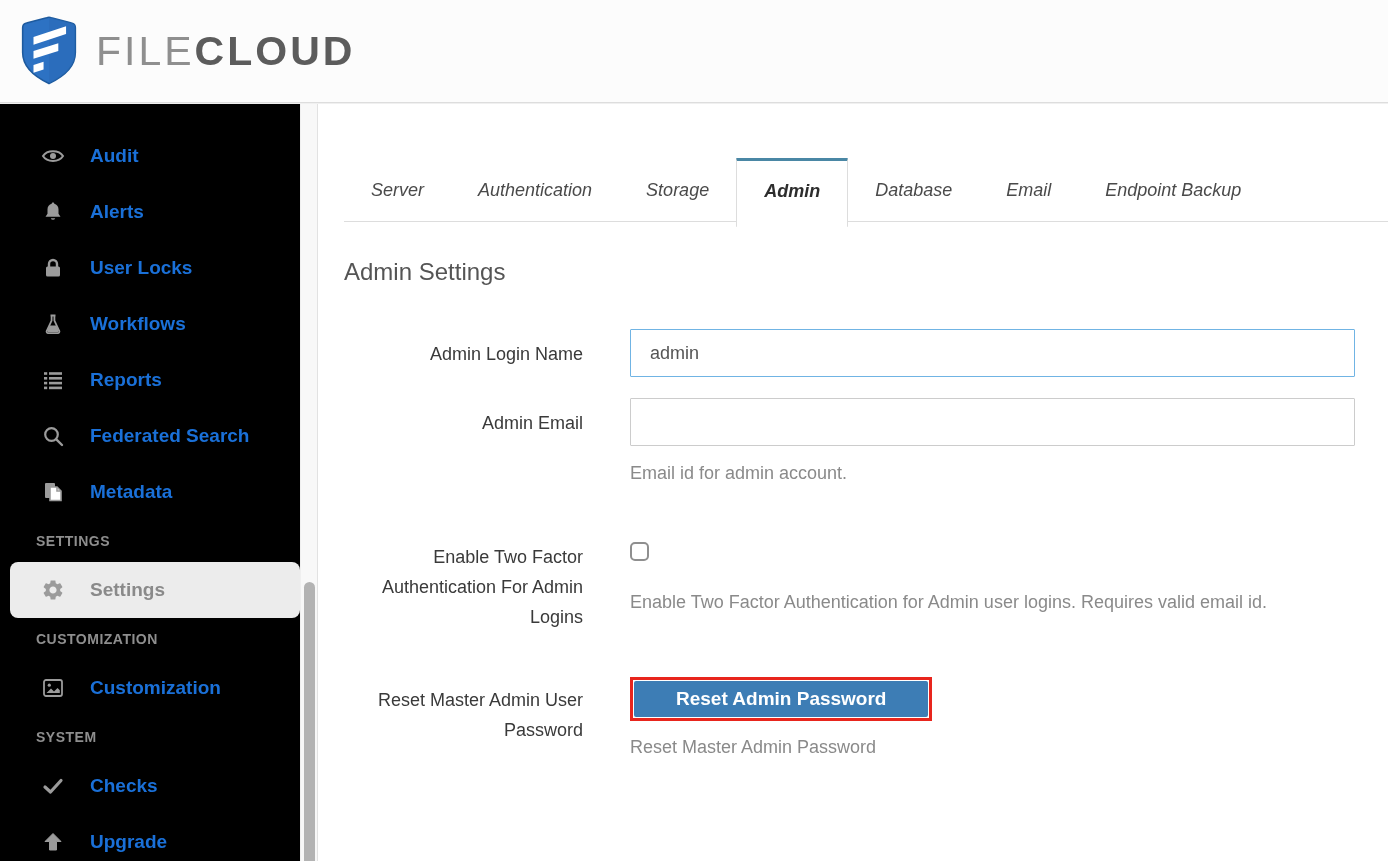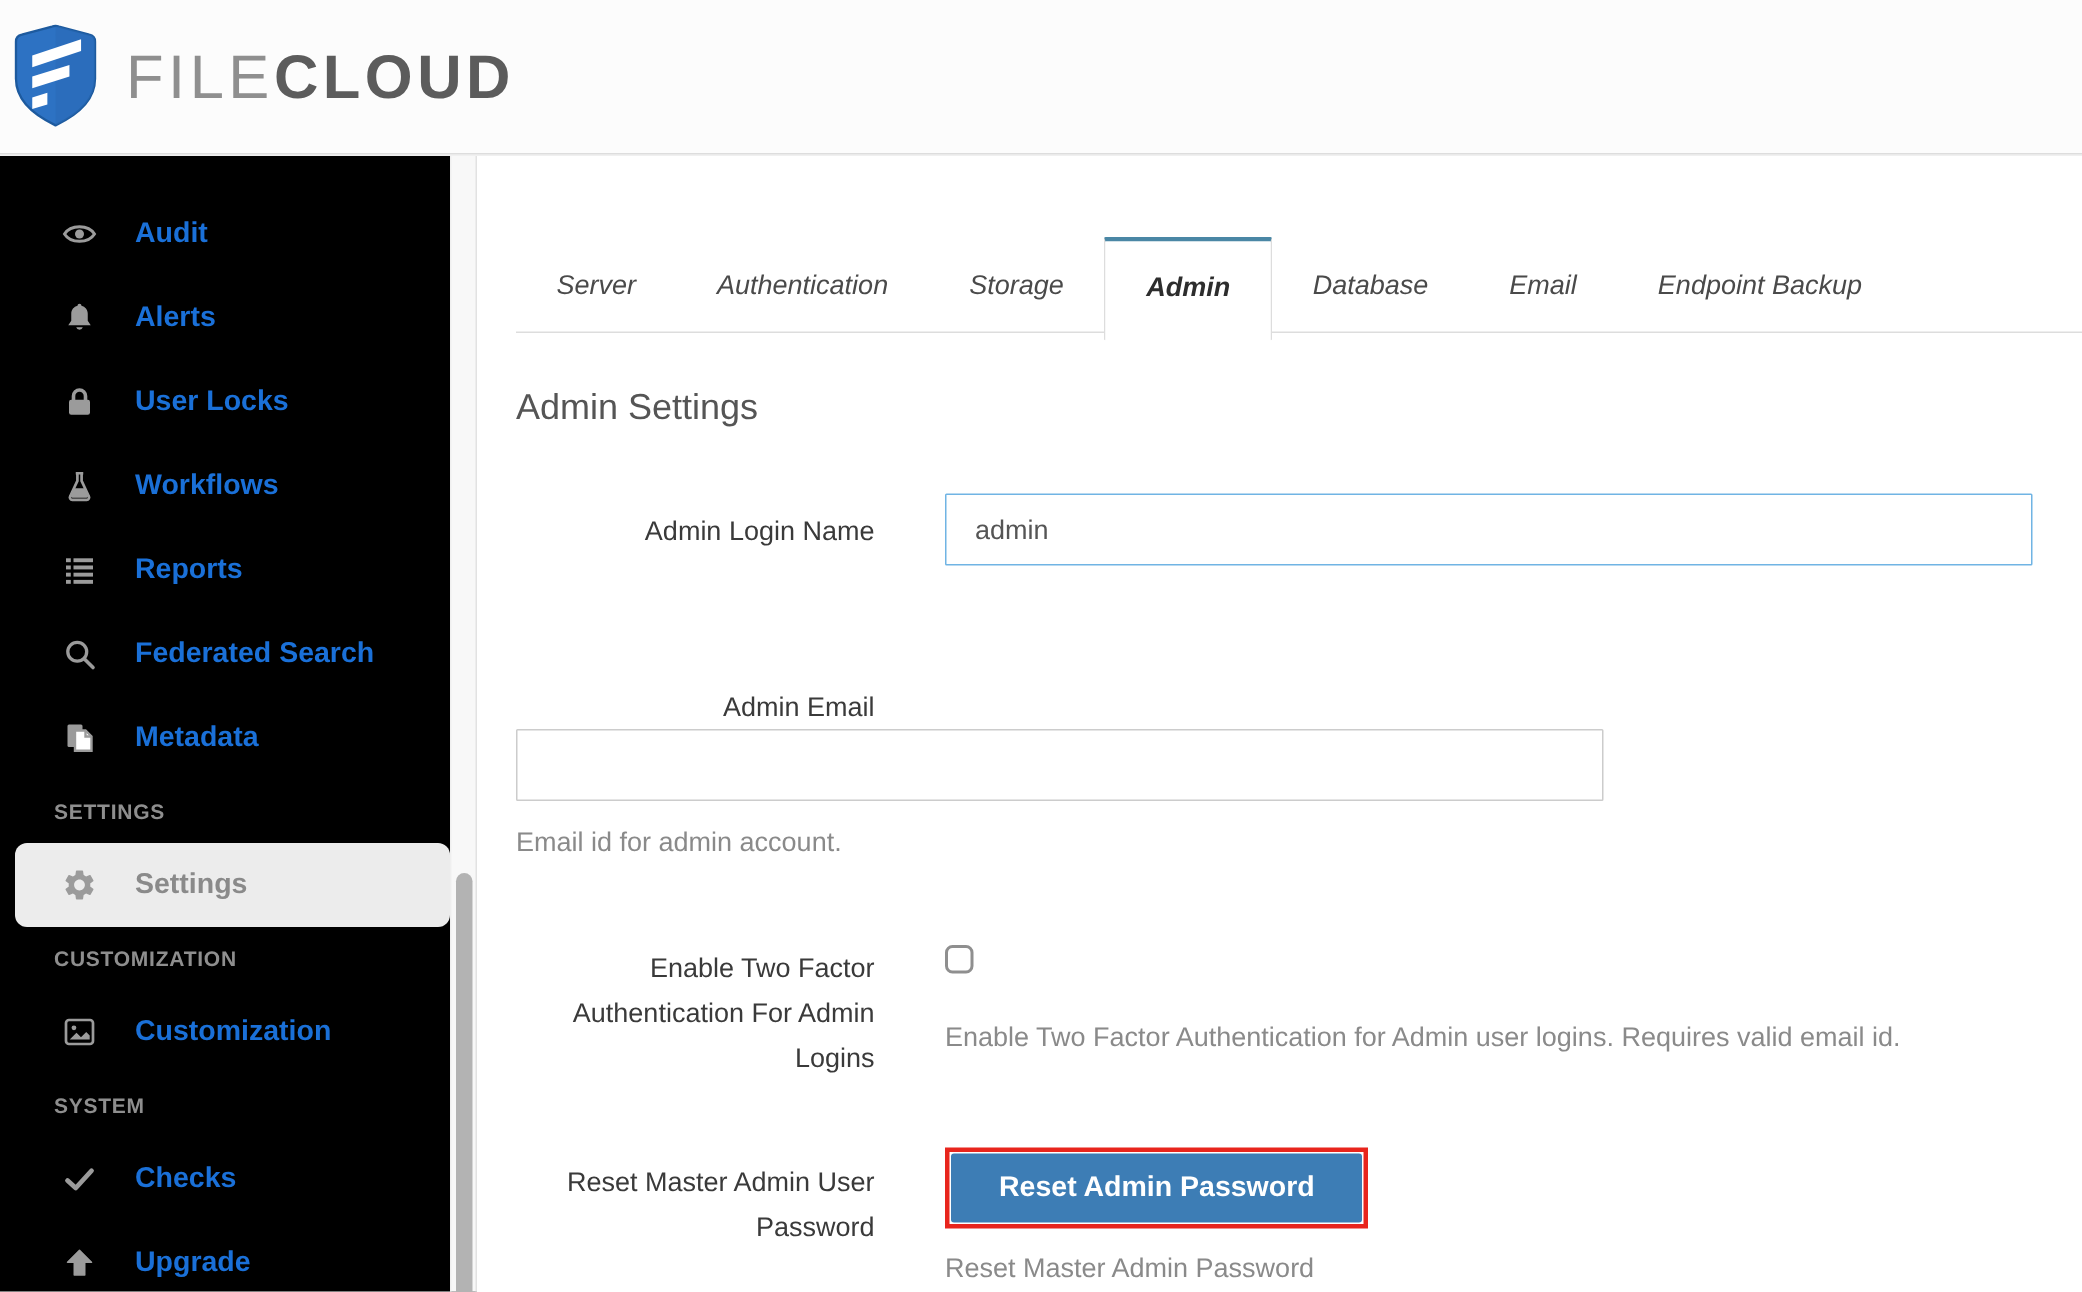--- a/index.html
+++ b/index.html
@@ -9,7 +9,7 @@
   
   .app-header { position:absolute; left:0; top:0; width:1388px; height:103px;
     background:#fcfcfc; border-bottom:1px solid #ddd; display:flex; align-items:center;
-    padding-left:6px; z-index:5; box-shadow:0 1px 0 #f0f0f0; }
+    padding-left:18px; z-index:5; box-shadow:0 1px 0 #f0f0f0; }
   .logo-wrap { display:flex; align-items:center; }
   .logo-shield { width:62px; height:76px; }
   .logo-word { margin-left:16px; font-size:41px; letter-spacing:3px; line-height:1; }

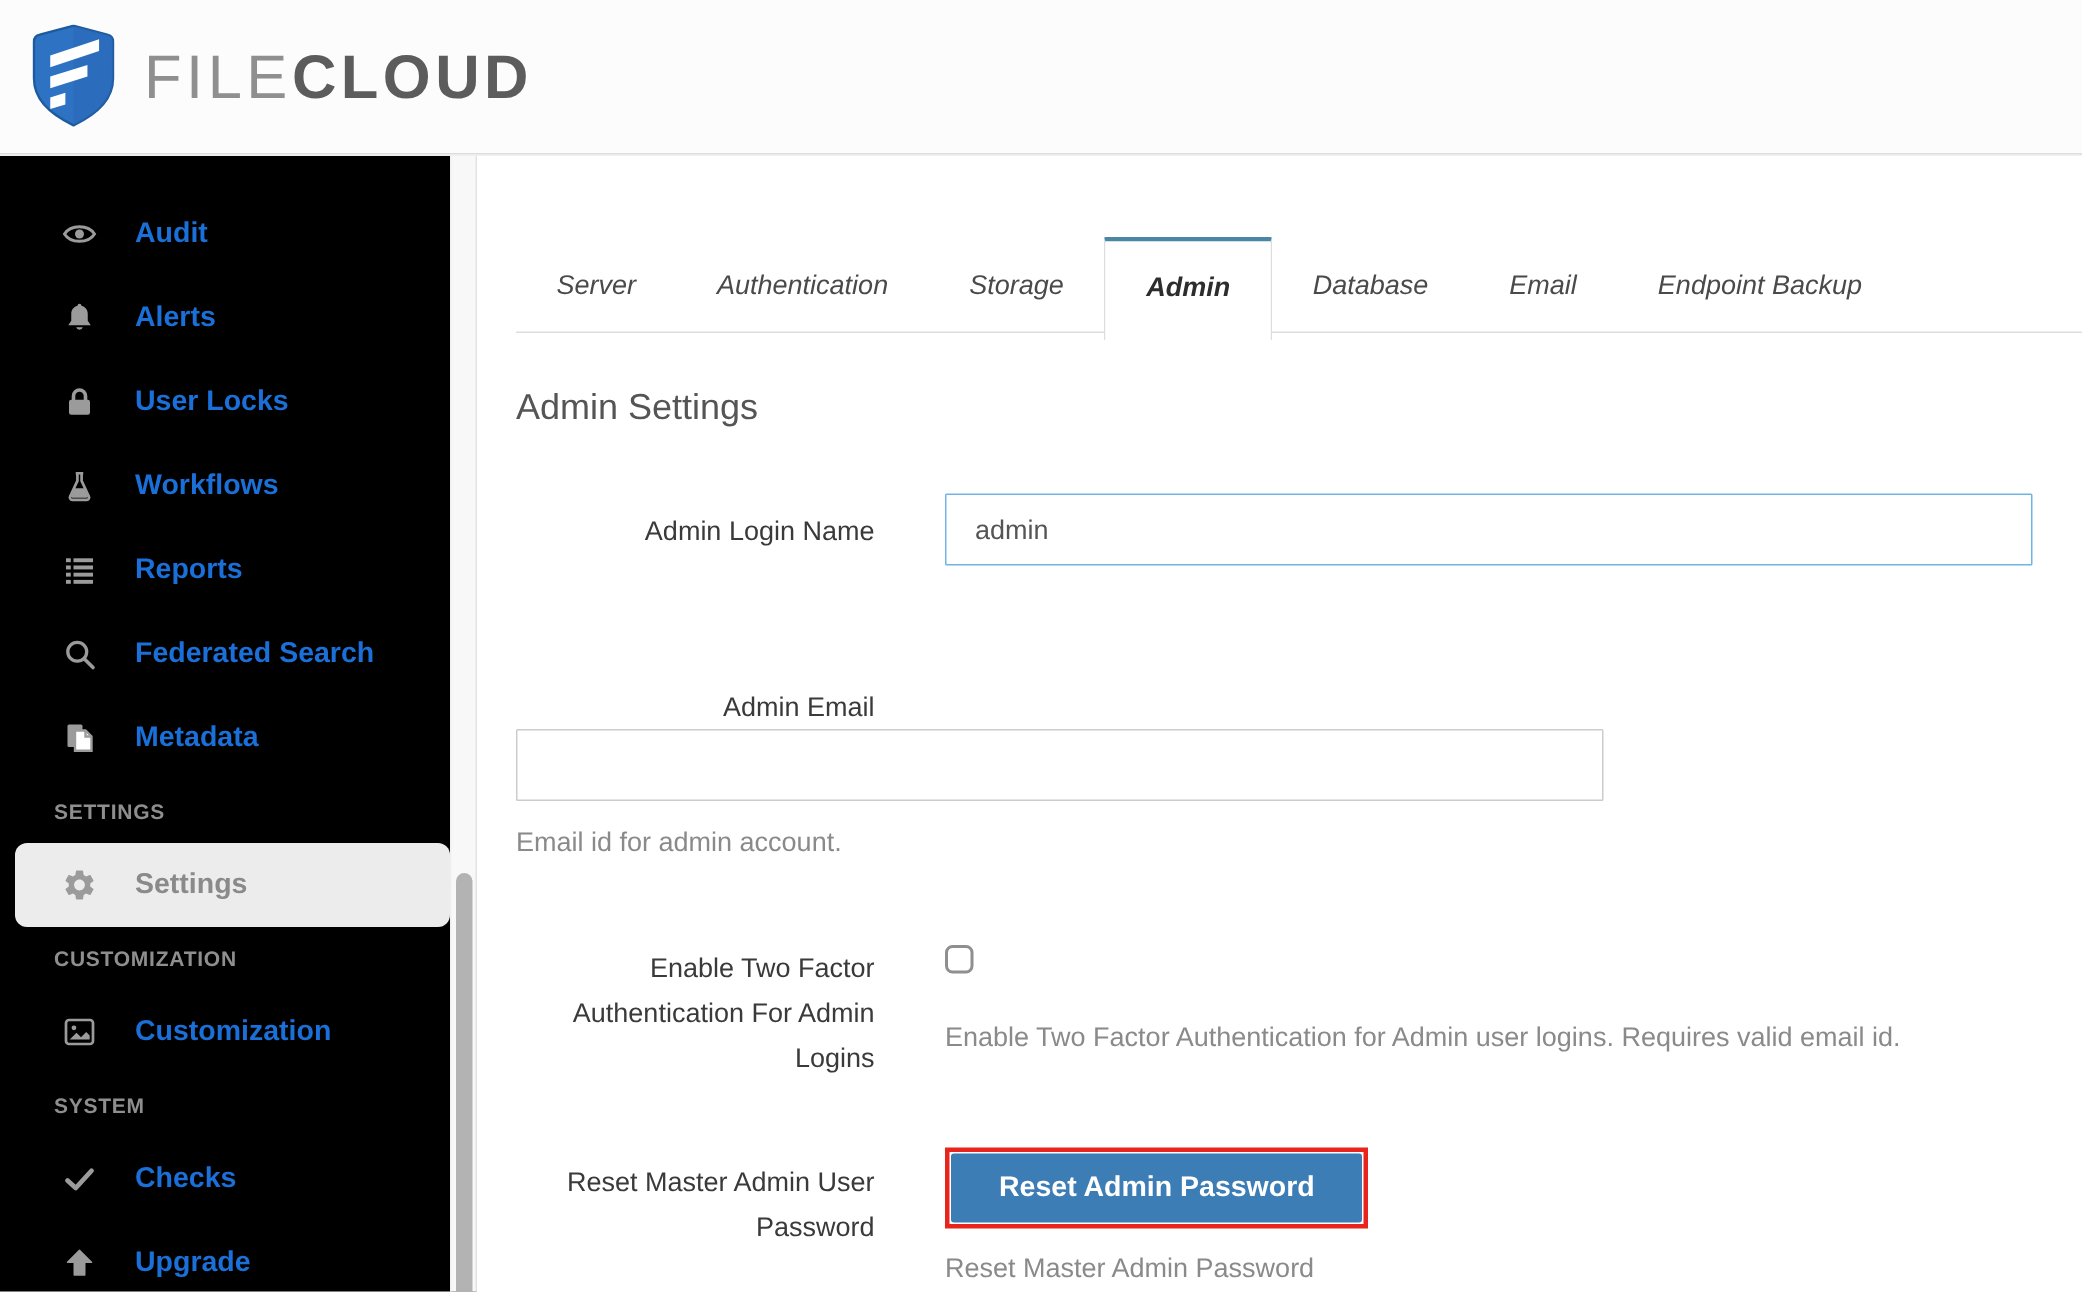--- a/index.html
+++ b/index.html
@@ -61,7 +61,7 @@
   .help { margin-top:12px; font-size:18px; color:#8a8a8a; line-height:28px; }
 
   .row-login { margin-top:43px; }
-  .row-email { margin-top:69px;flex-direction:column; }
+  .row-email { margin-top:21px; }
   .row-2fa   { margin-top:55px; }
   .row-reset { margin-top:45px; }
 

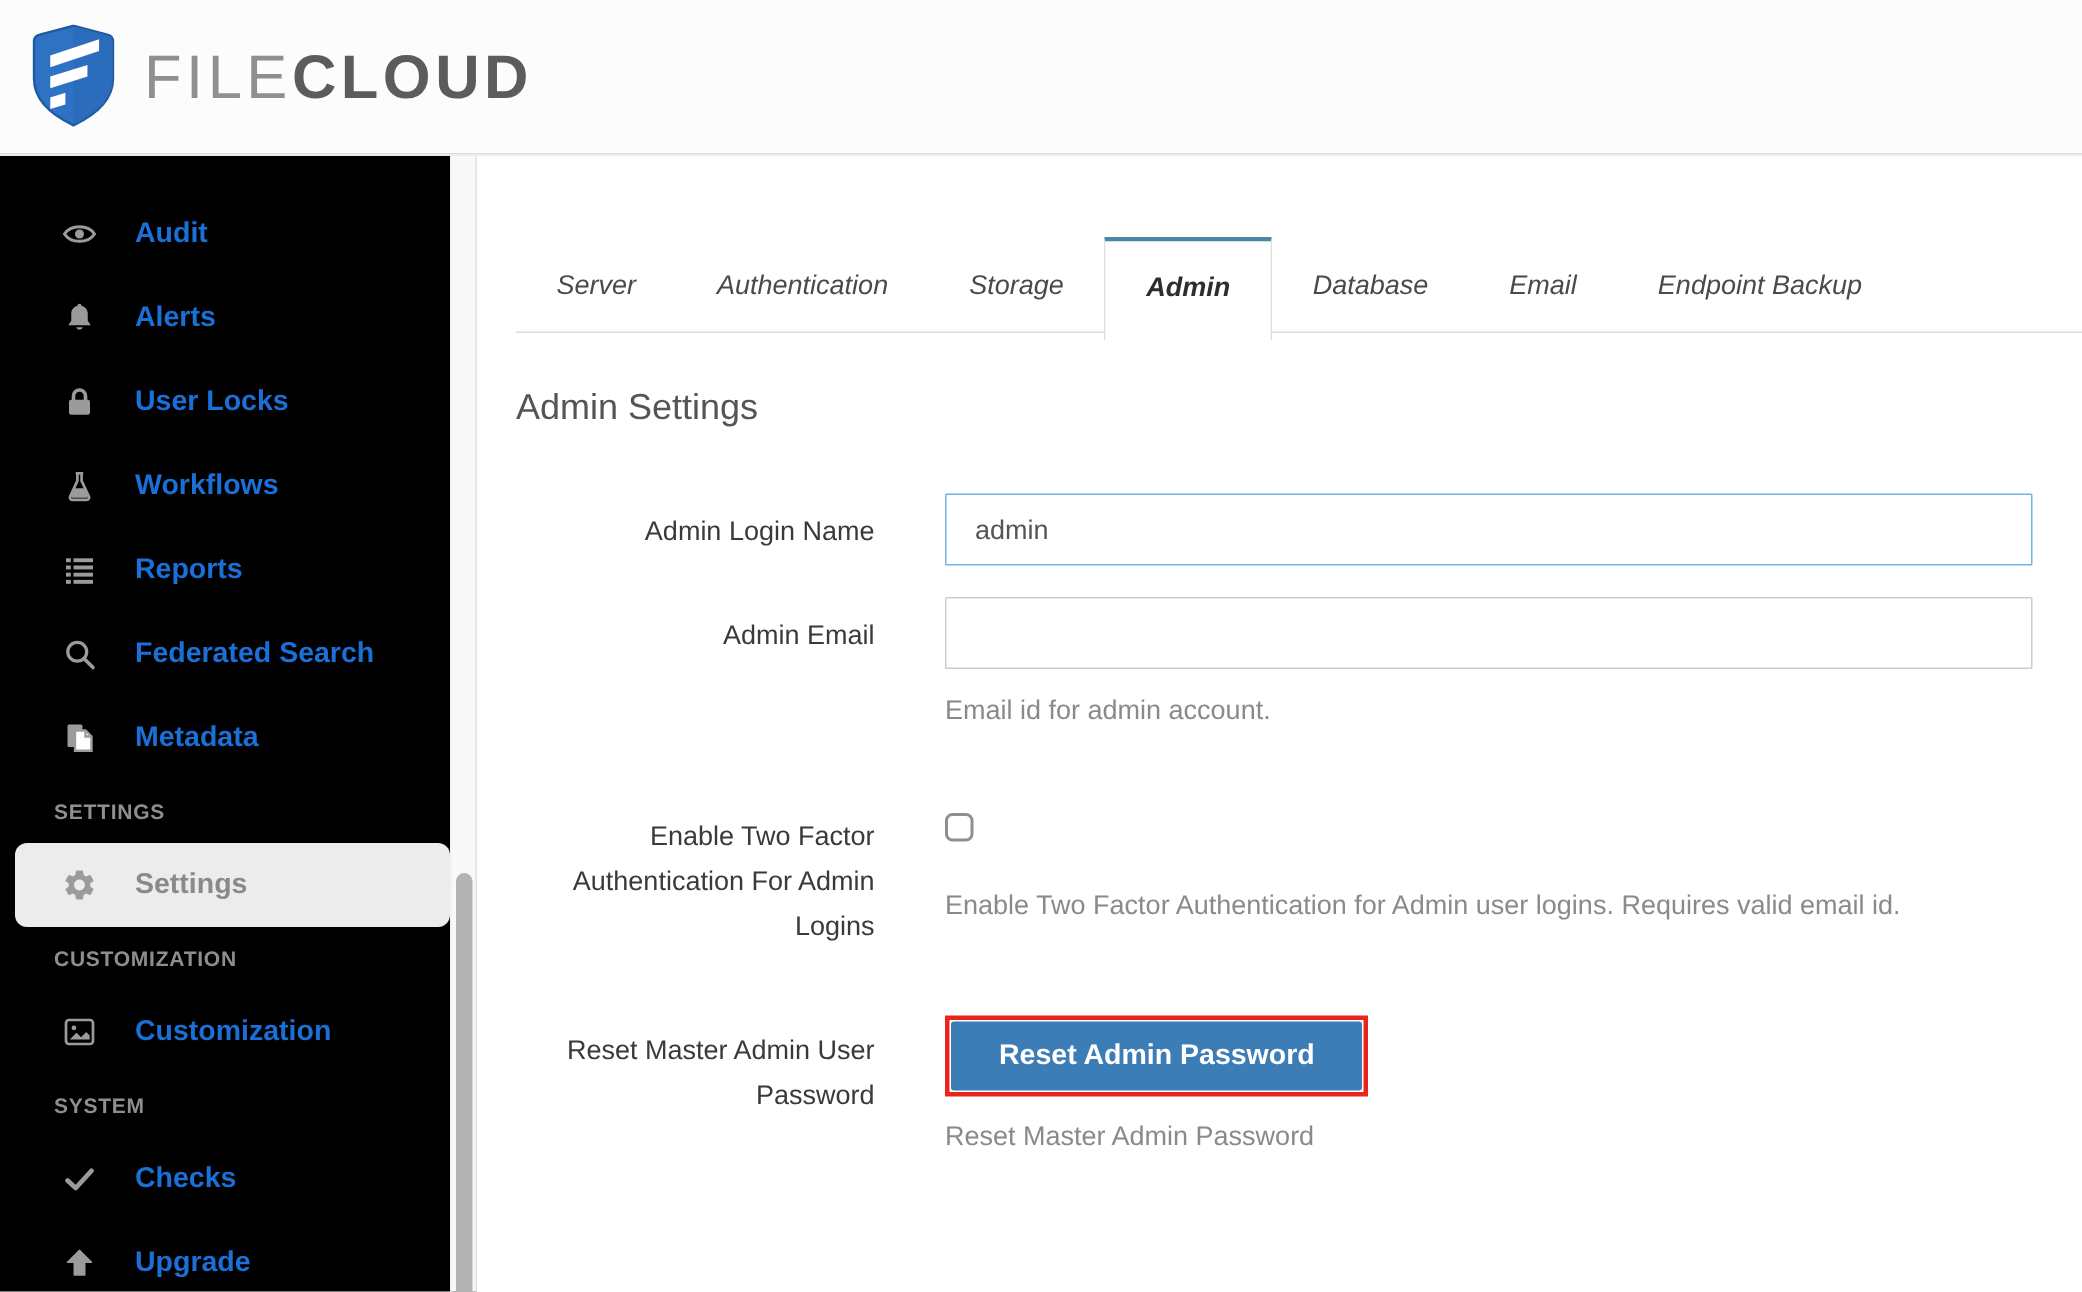--- a/index.html
+++ b/index.html
@@ -70,7 +70,7 @@
   .cb-help { margin-top:23px; }
 
   .btn-annotated { display:inline-block; border:3px solid #e8251d; padding:1px; }
-  .btn-primary { display:block; height:46px; padding:0 32px; background:#3d7db5;
+  .btn-primary { display:block; height:36px; padding:0 42px; background:#3d7db5;
     color:#fff; font-size:19px; font-weight:700; border:none; cursor:pointer;
     font-family:"Liberation Sans",sans-serif; border-radius:2px; }
 </style>

